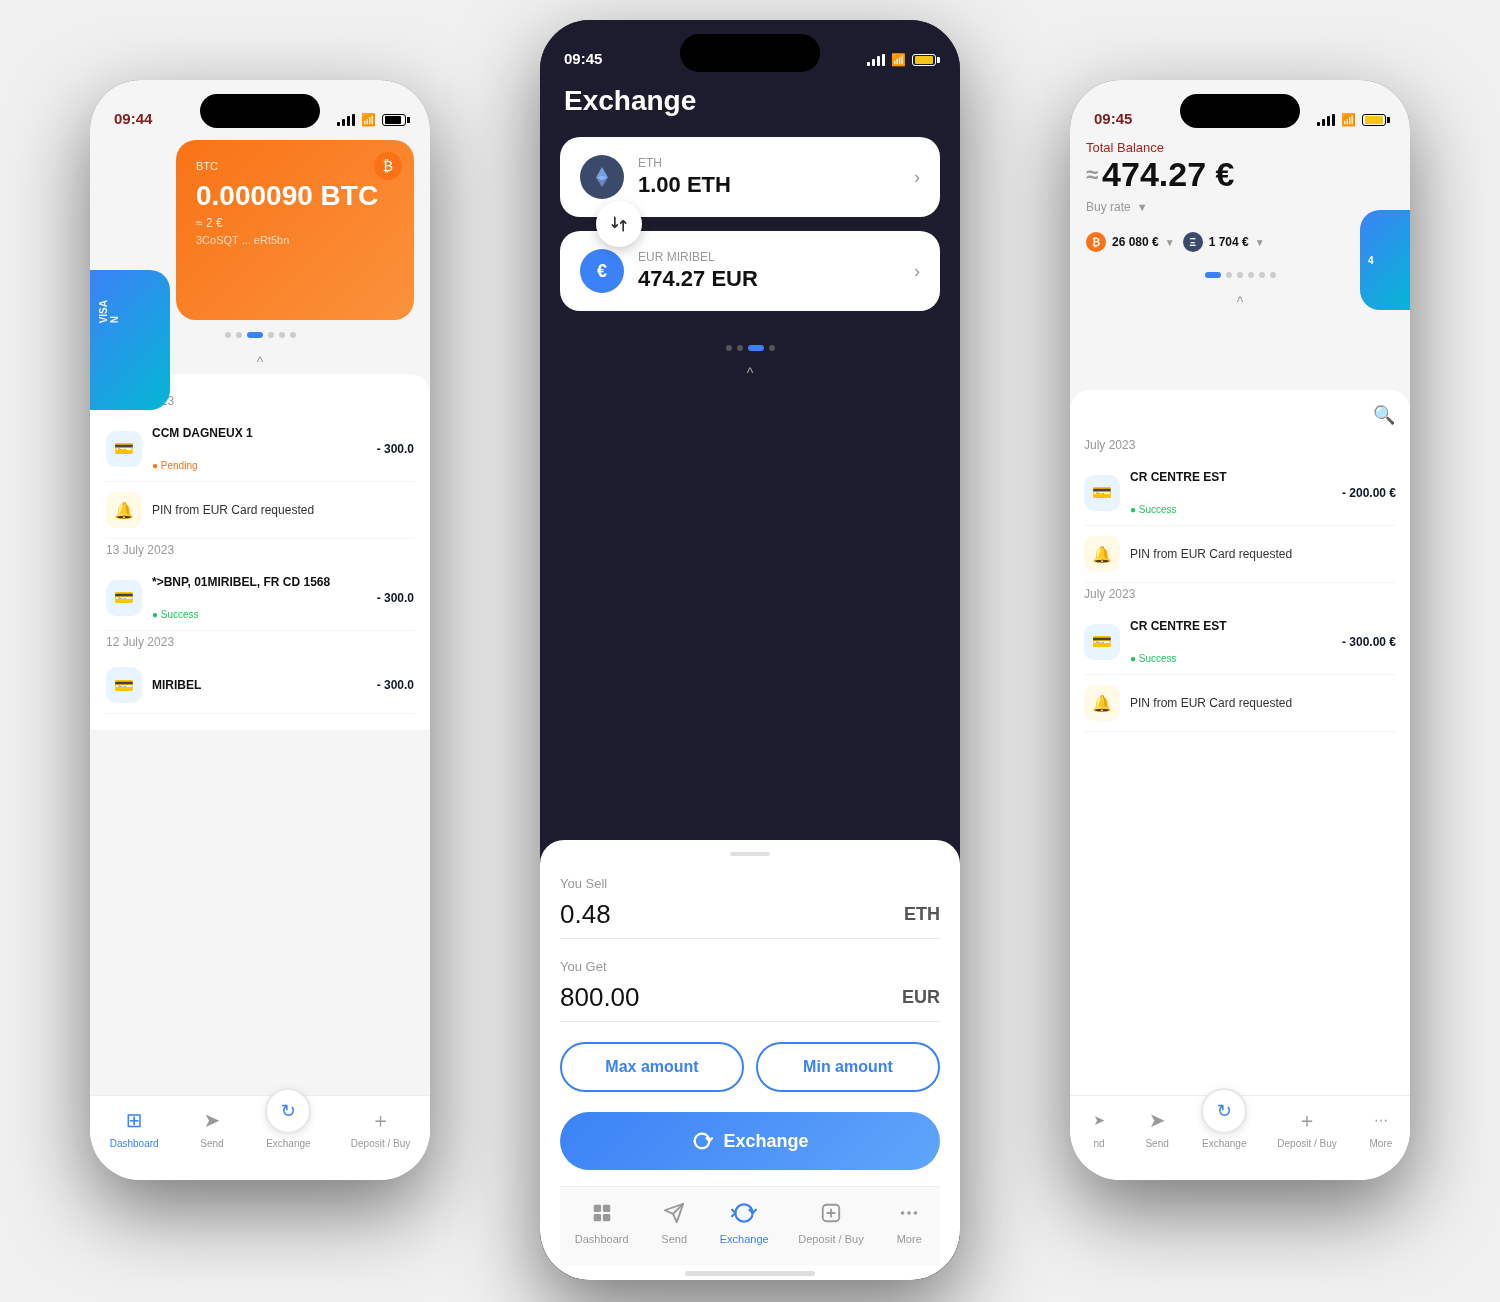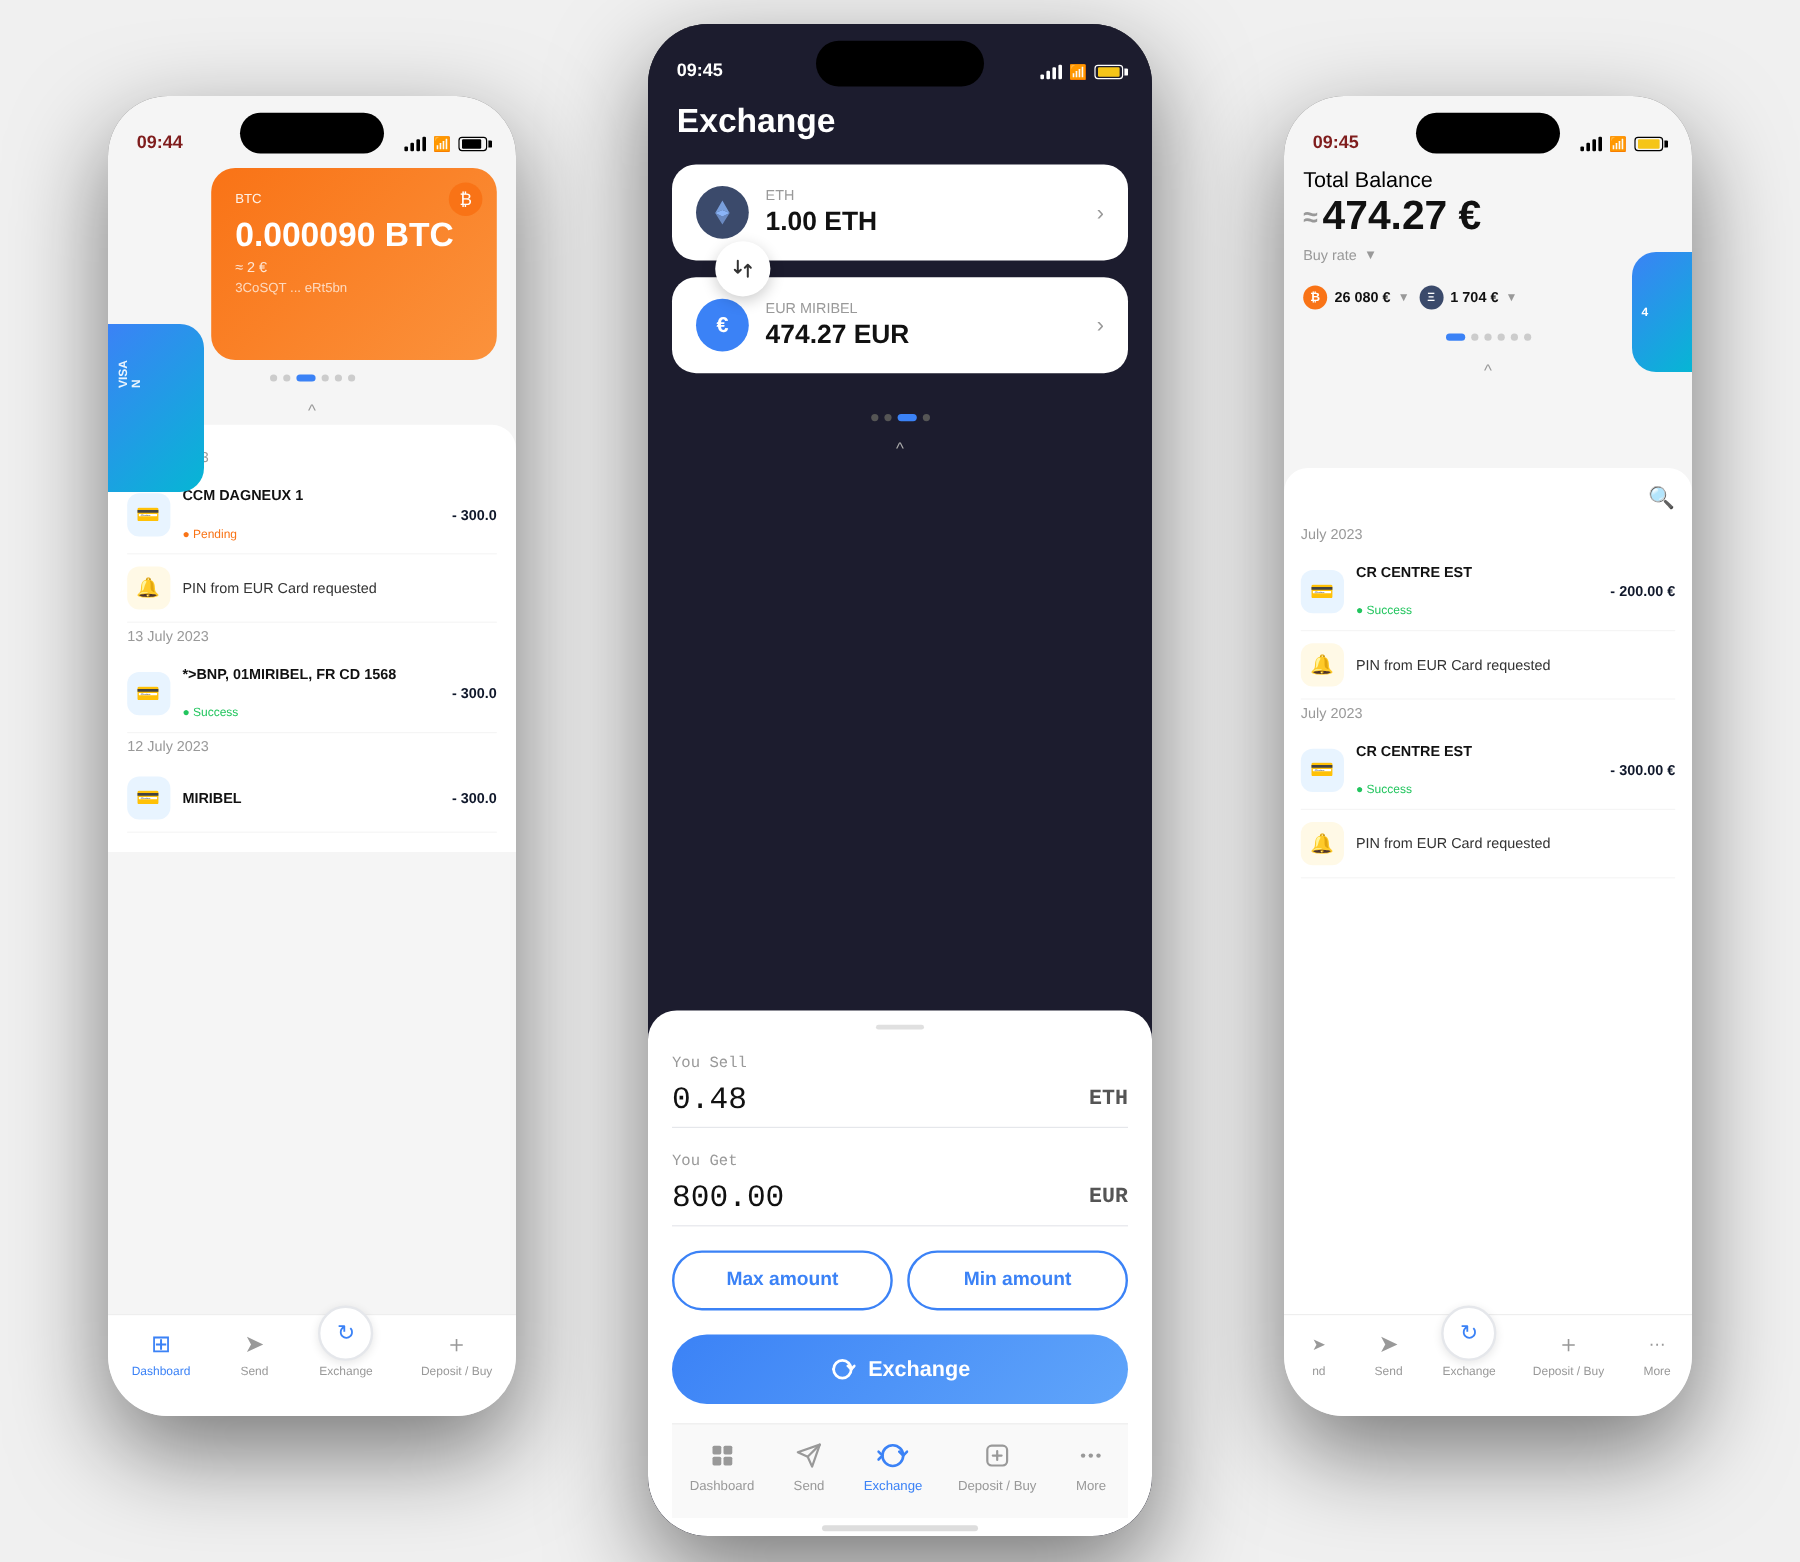--- a/index.html
+++ b/index.html
@@ -635,8 +635,8 @@
     }
 
     .total-balance-label {
-      font-size: 18px;
-      color: #000000;
+      font-size: 13px;
+      color: #b91c1c;
     }
 
     .total-balance-amount {

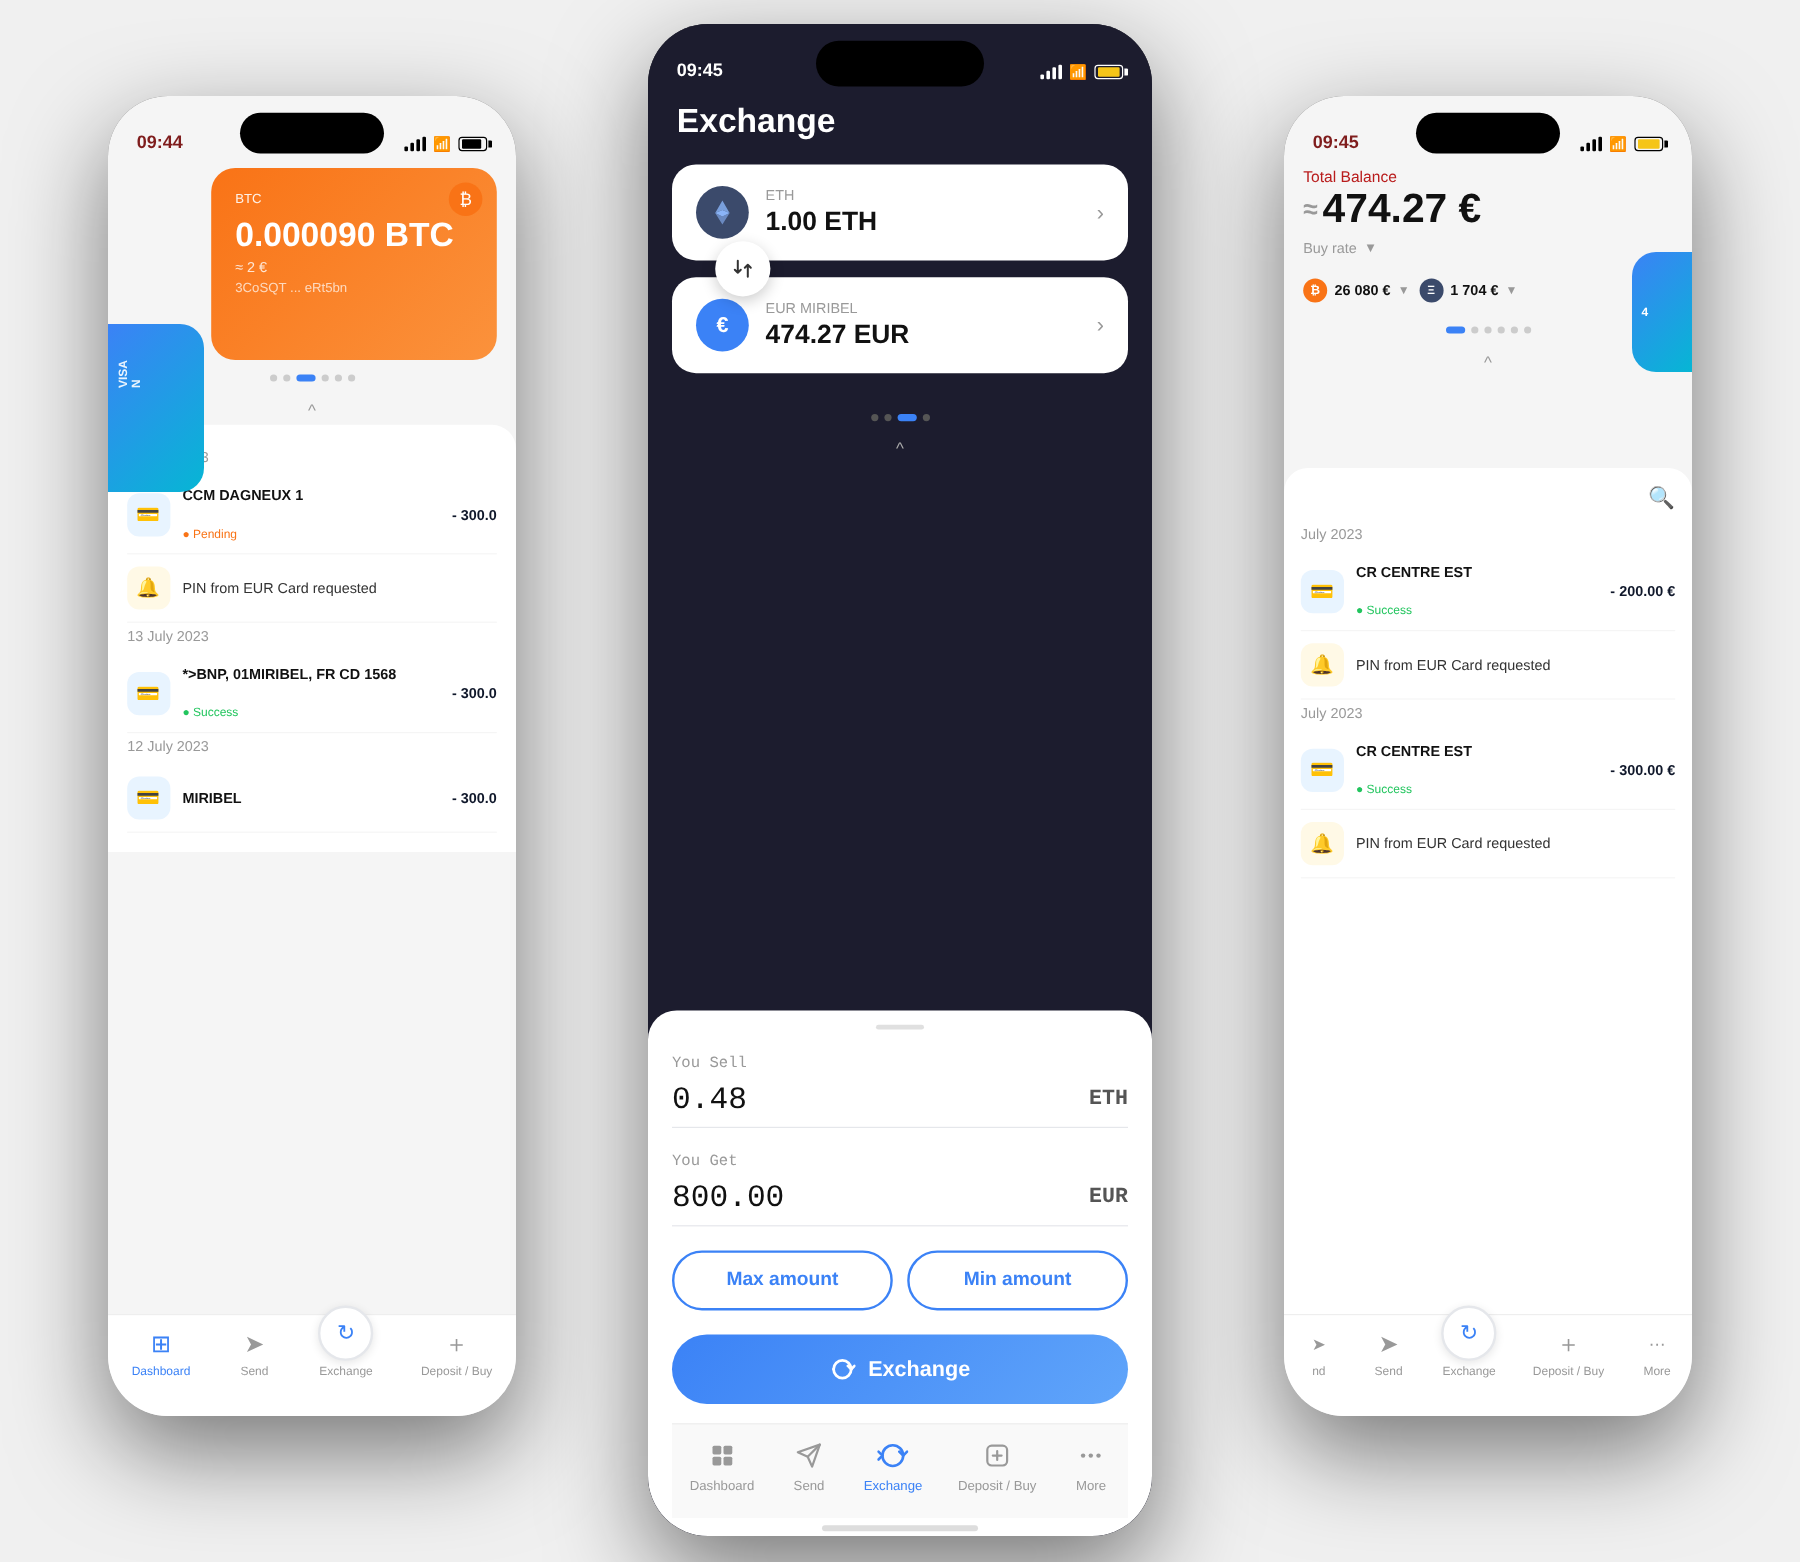--- a/index.html
+++ b/index.html
@@ -189,7 +189,7 @@
       padding: 20px;
       color: white;
       position: relative;
-      height: 160px;
+      height: 180px;
       margin-left: 70px;
     }
 

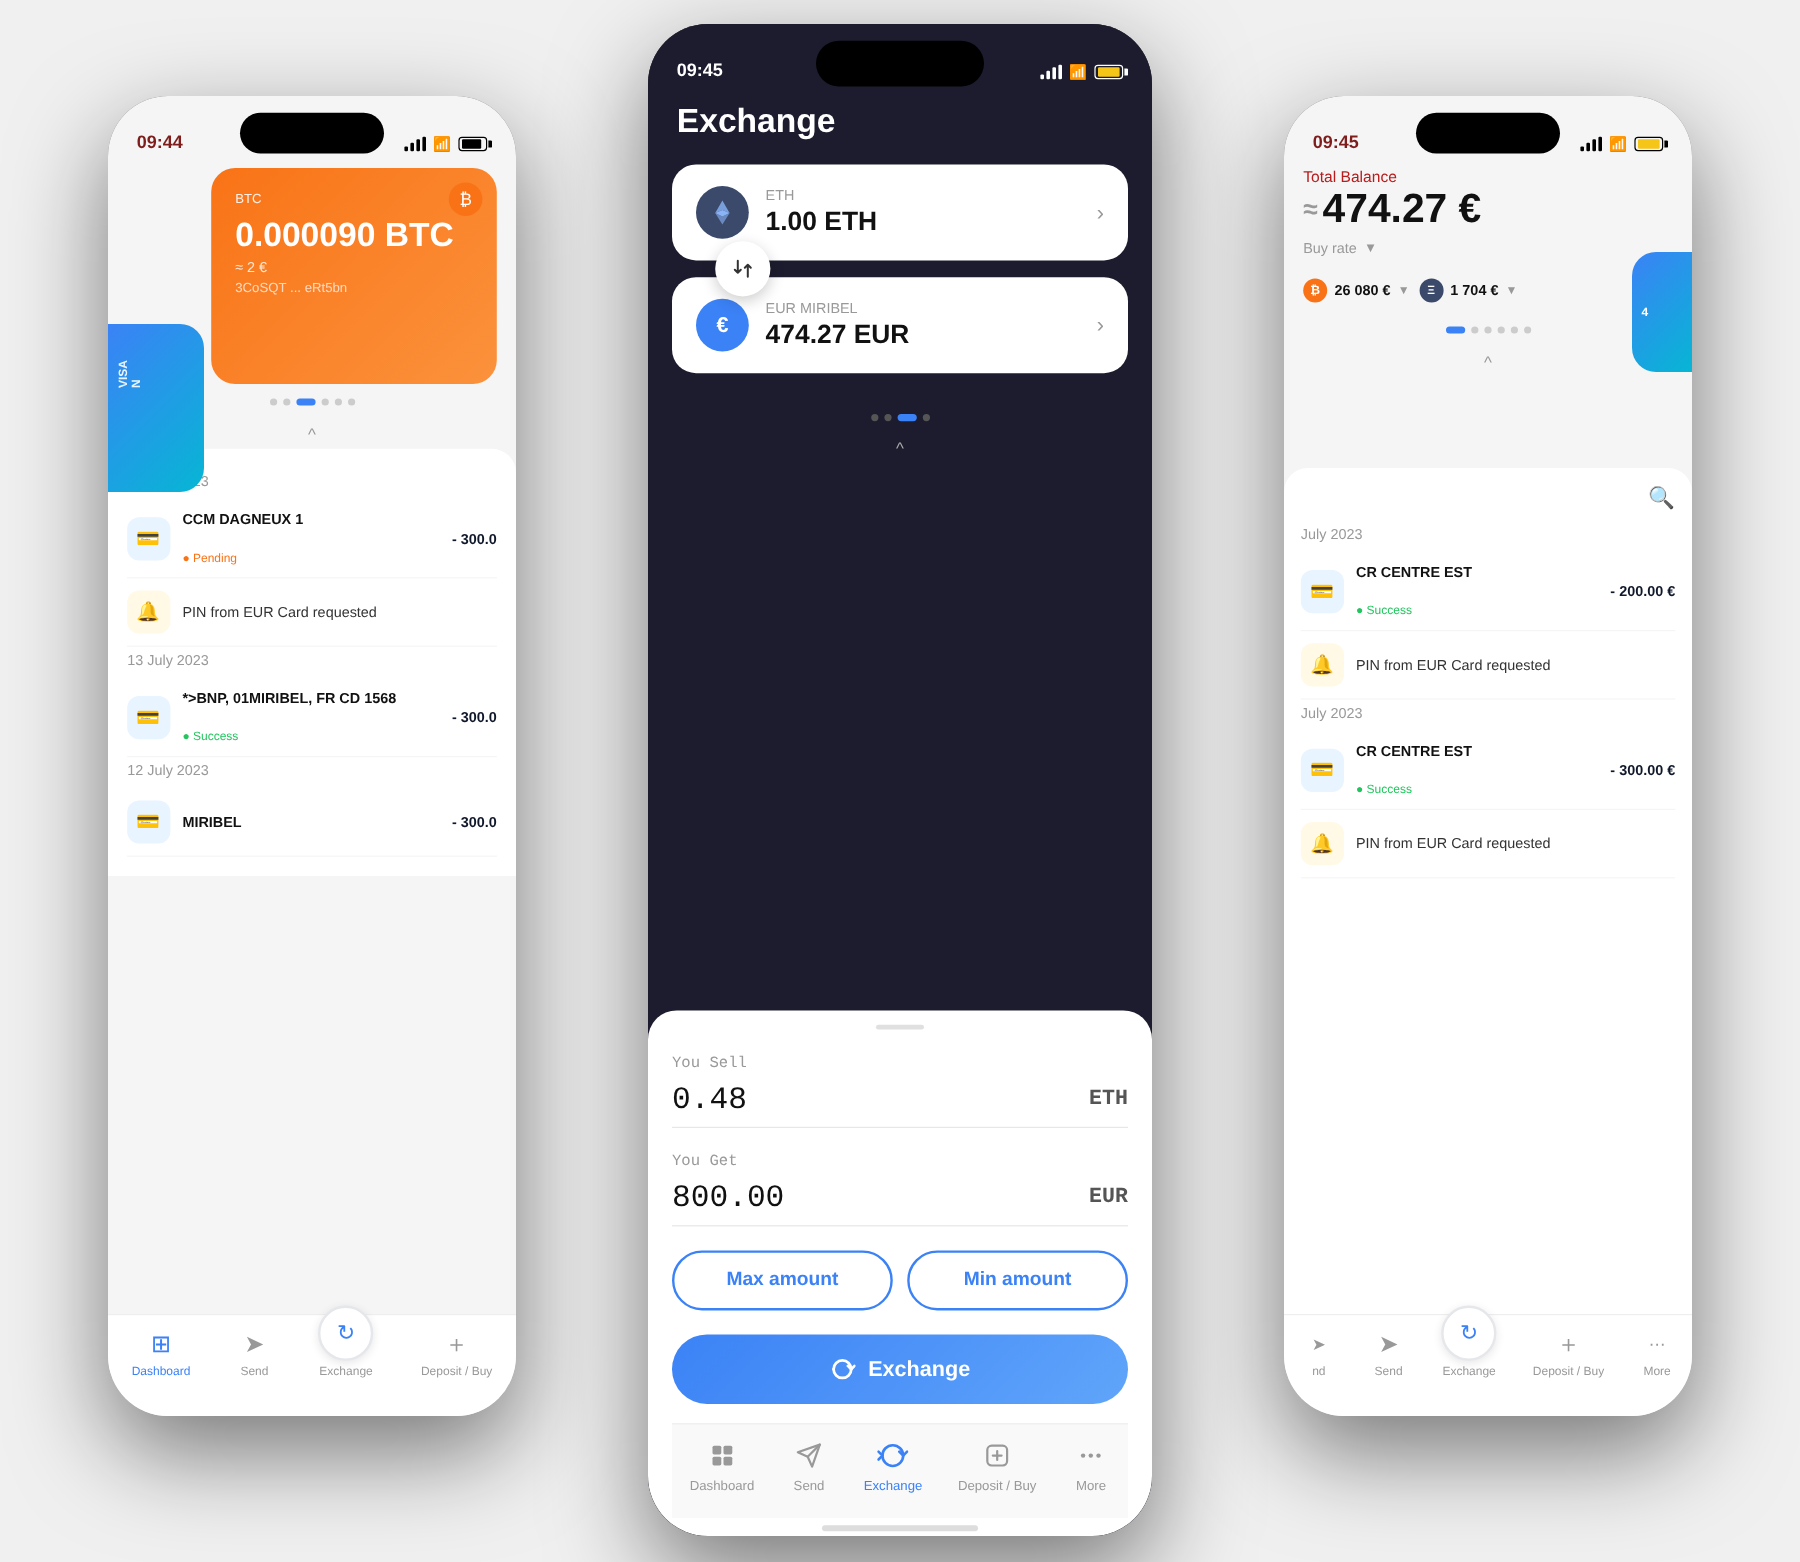--- a/index.html
+++ b/index.html
@@ -523,7 +523,6 @@
 
     .input-group {
       margin-bottom: 20px;
-      font-family: Liberation Mono, monospace;
     }
 
     .input-label {

